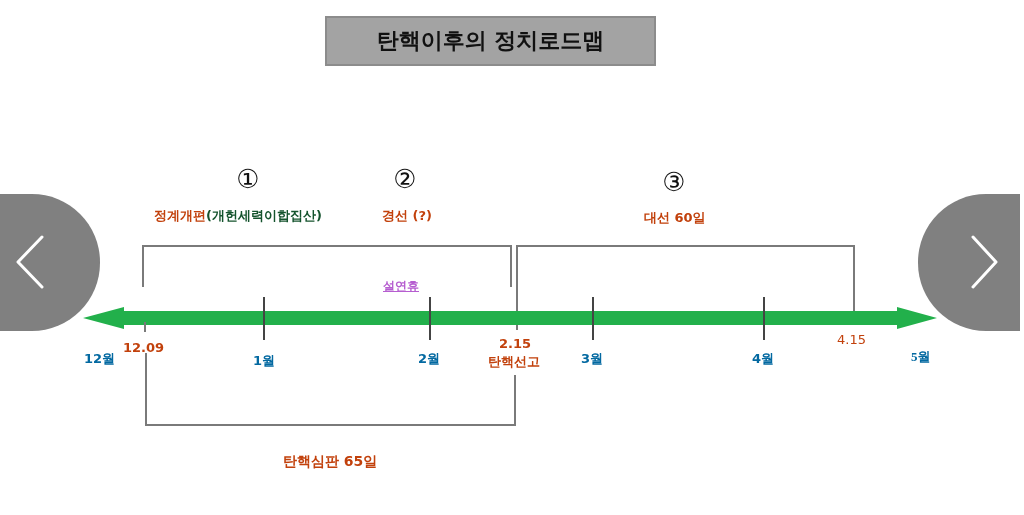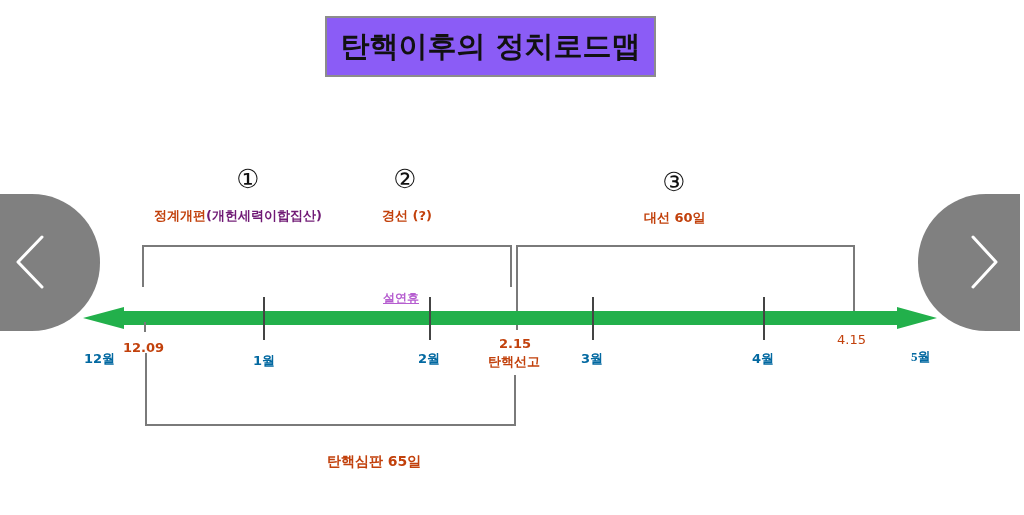--- a/index.html
+++ b/index.html
@@ -10,10 +10,10 @@
     }
     .abs { position: absolute; }
     .title-box {
-      left: 325px; top: 16px; width: 331px; height: 61px;
-      border: 2px solid #8c8c8c; box-sizing: border-box; background: #8b5cf6;
+      left: 325px; top: 16px; width: 331px; height: 50px;
+      border: 2px solid #8c8c8c; box-sizing: border-box; background: #a3a3a3;
       display: flex; align-items: center; justify-content: center;
-      font-size: 29px; font-weight: bold; color: #111; letter-spacing: 0px;
+      font-size: 22px; font-weight: bold; color: #111; letter-spacing: 0px;
     }
     .circle-num {
       font-size: 26px; color: #111; font-weight: normal; text-align: center; width: 40px;

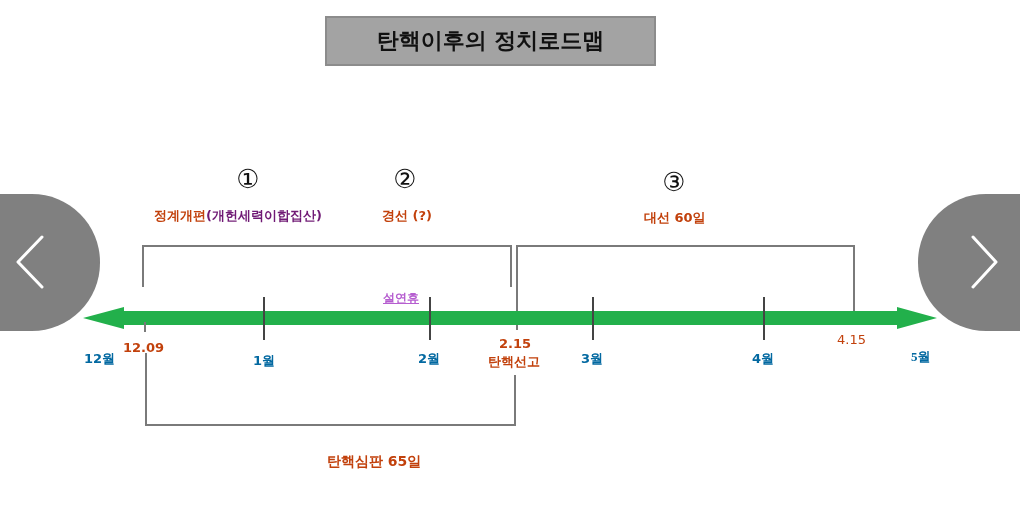--- a/index.html
+++ b/index.html
@@ -19,7 +19,7 @@
       font-size: 26px; color: #111; font-weight: normal; text-align: center; width: 40px;
     }
     .red { color: #c2410c; }
-    .dark { color: #701a75; }
+    .dark { color: #14532d; }
     .purple { color: #b65ed0; }
     .lbl { font-size: 13px; font-weight: bold; white-space: nowrap; }
     .month { font-size: 13px; font-weight: bold; color: #0369a1; white-space: nowrap; }

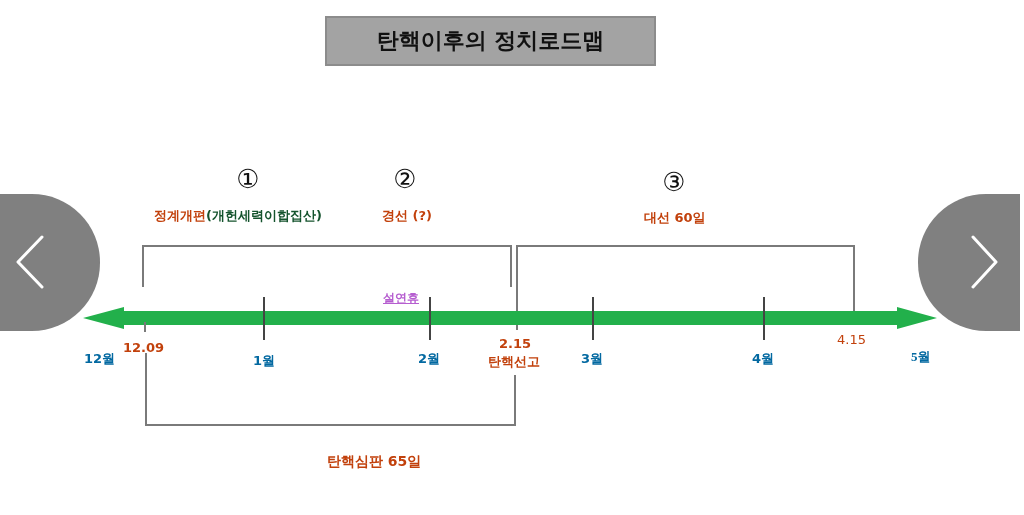--- a/index.html
+++ b/index.html
@@ -73,7 +73,7 @@
 <div class="abs tick" style="left:763px; top:297px; height:43px;"></div>
 <div class="abs tick" style="left:144px; top:322px; height:10px; background:#7a7a7a;"></div>
 
-<div class="abs lbl purple" style="left:383px; top:290px; font-size:12px;text-decoration:underline;">설연휴</div>
+<div class="abs lbl purple" style="left:383px; top:278px; font-size:12px;text-decoration:underline;">설연휴</div>
 
 <div class="abs month" style="left:84px; top:350px;">12월</div>
 <div class="abs month" style="left:253px; top:352px;">1월</div>

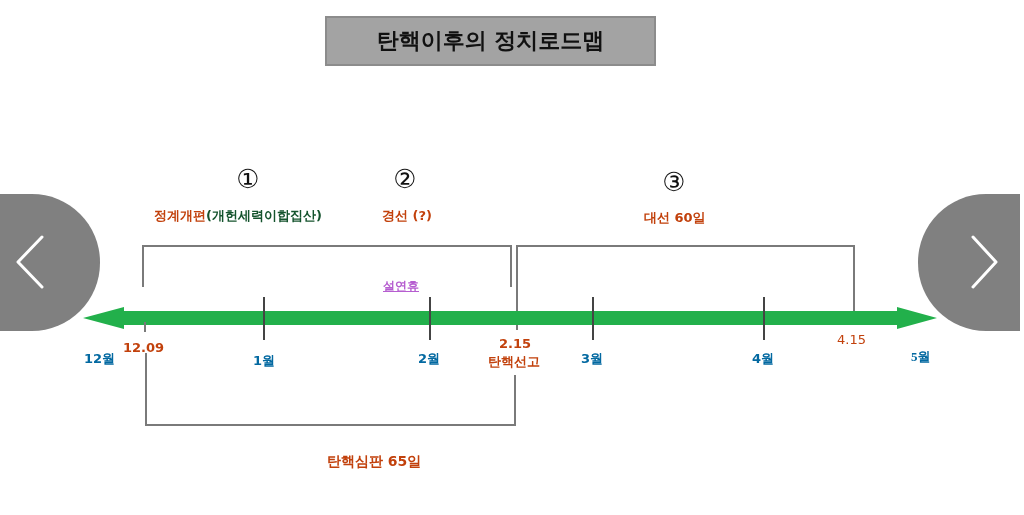--- a/index.html
+++ b/index.html
@@ -90,7 +90,7 @@
 <div class="abs line-v" style="left:145px; top:353px; height:73px;"></div>
 <div class="abs line-v" style="left:514px; top:375px; height:51px;"></div>
 <div class="abs line-h" style="left:145px; top:424px; width:371px;"></div>
-<div class="abs lbl red" style="left:283px; top:453px; font-size:14px;margin-left:44px;">탄핵심판 65일</div>
+<div class="abs lbl red" style="left:283px; top:453px; font-size:14px;">탄핵심판 65일</div>
 
 <div class="abs nav-btn nav-left">
   <svg width="100" height="137">

